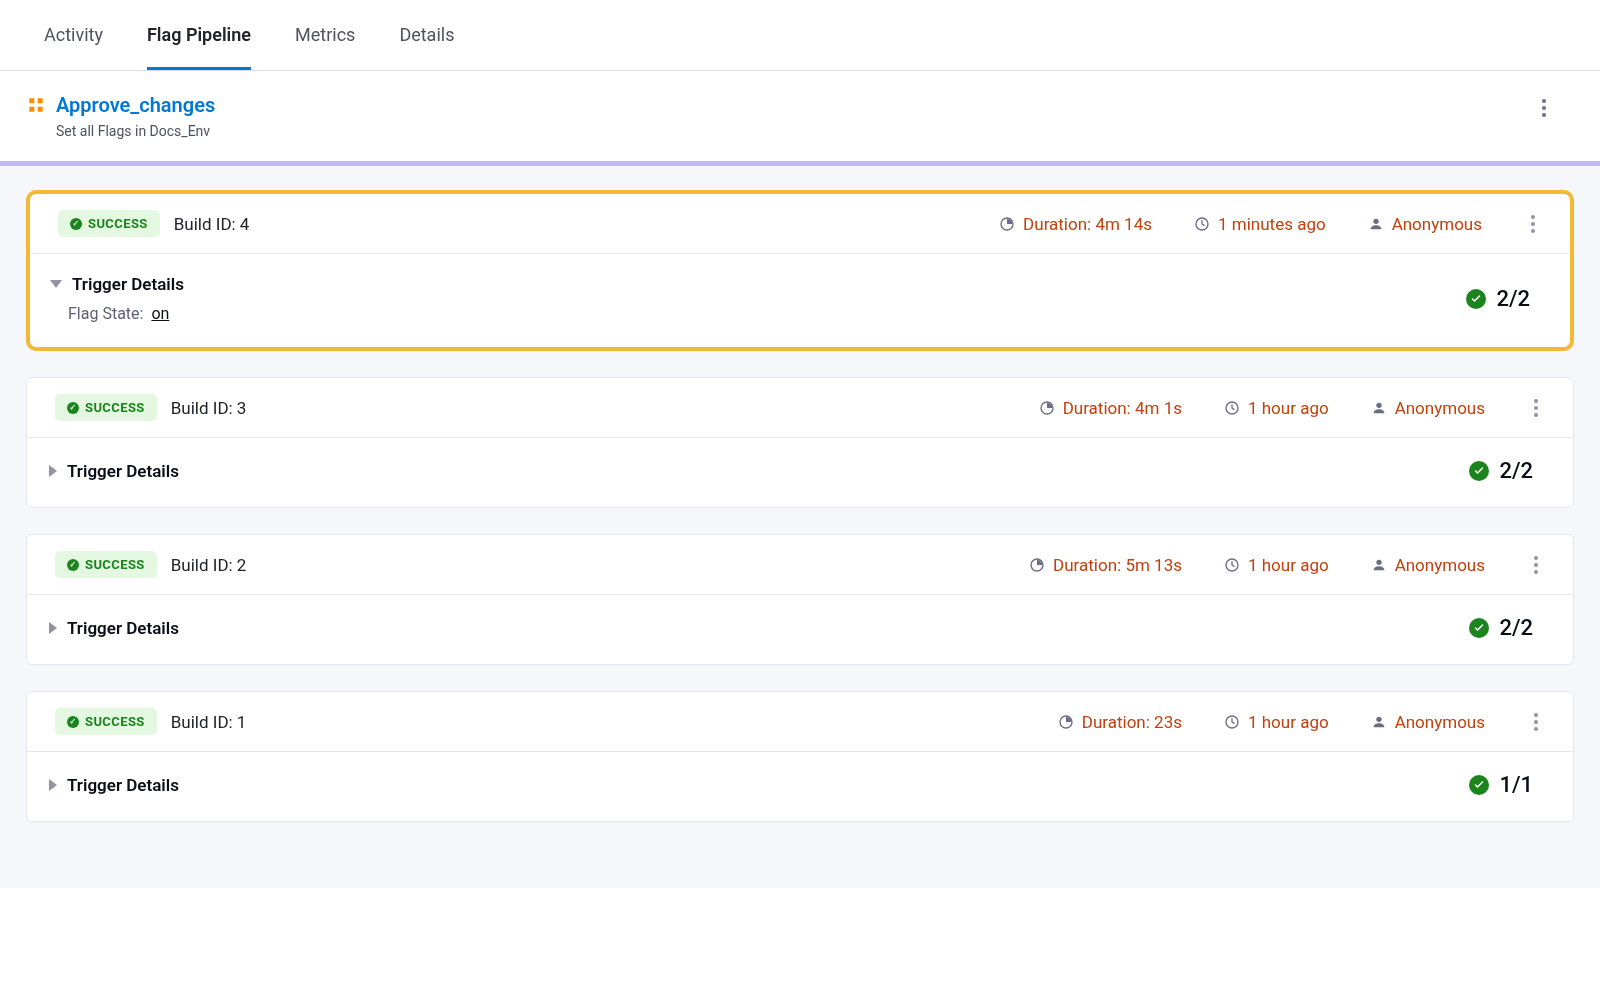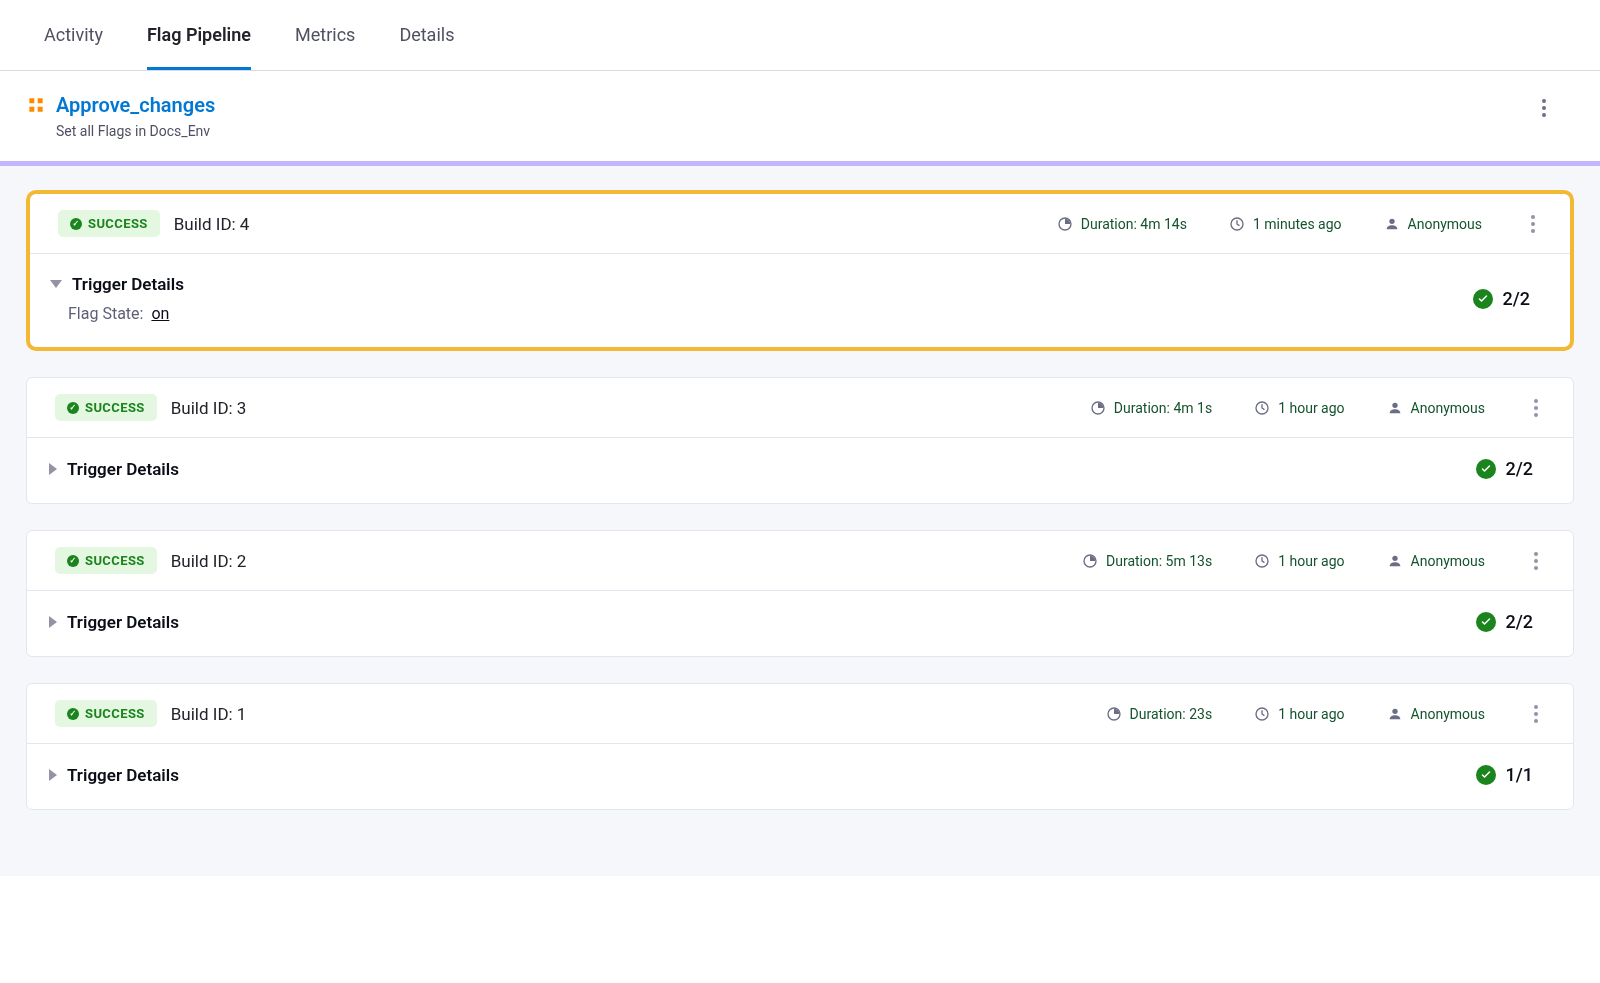--- a/index.html
+++ b/index.html
@@ -82,7 +82,7 @@
       color:#fff; font-size:8px; line-height:1;
     }
     .build-id { color:#22222a; font-size:17px; }
-    .bh-right { display:flex; align-items:center; gap:42px; color:#14532d; font-size:14px; }
+    .bh-right { display:flex; align-items:center; gap:42px; color:#c2410c; font-size:17px; }
     .bh-item { display:flex; align-items:center; gap:8px; white-space:nowrap; }
     .icon { width:16px; height:16px; display:inline-block; }
     .kebab-sm {

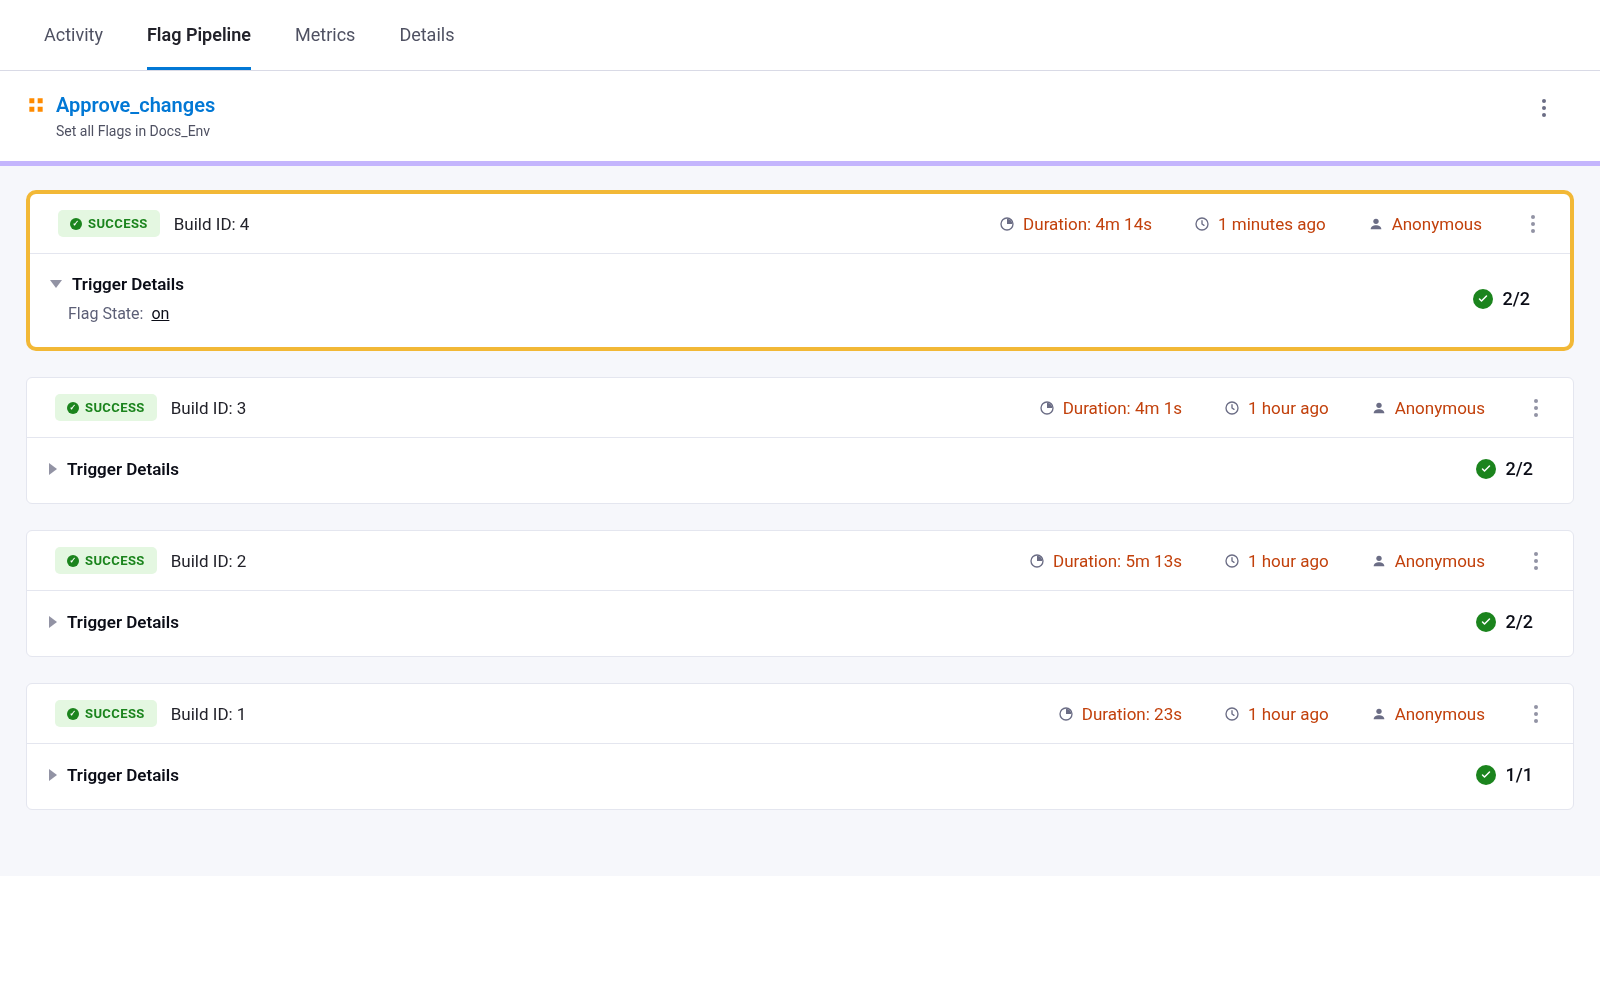--- a/index.html
+++ b/index.html
@@ -117,7 +117,7 @@
     }
     .flag-row .val { color:#0b0d17;text-decoration:underline; }
     .ratio-block {
-      display:flex; align-items:center; gap:10px; font-size:18px; font-weight:500;
+      display:flex; align-items:center; gap:10px; font-size:22px; font-weight:500;
       color:#0b0d17;
     }
     .check-circle {

